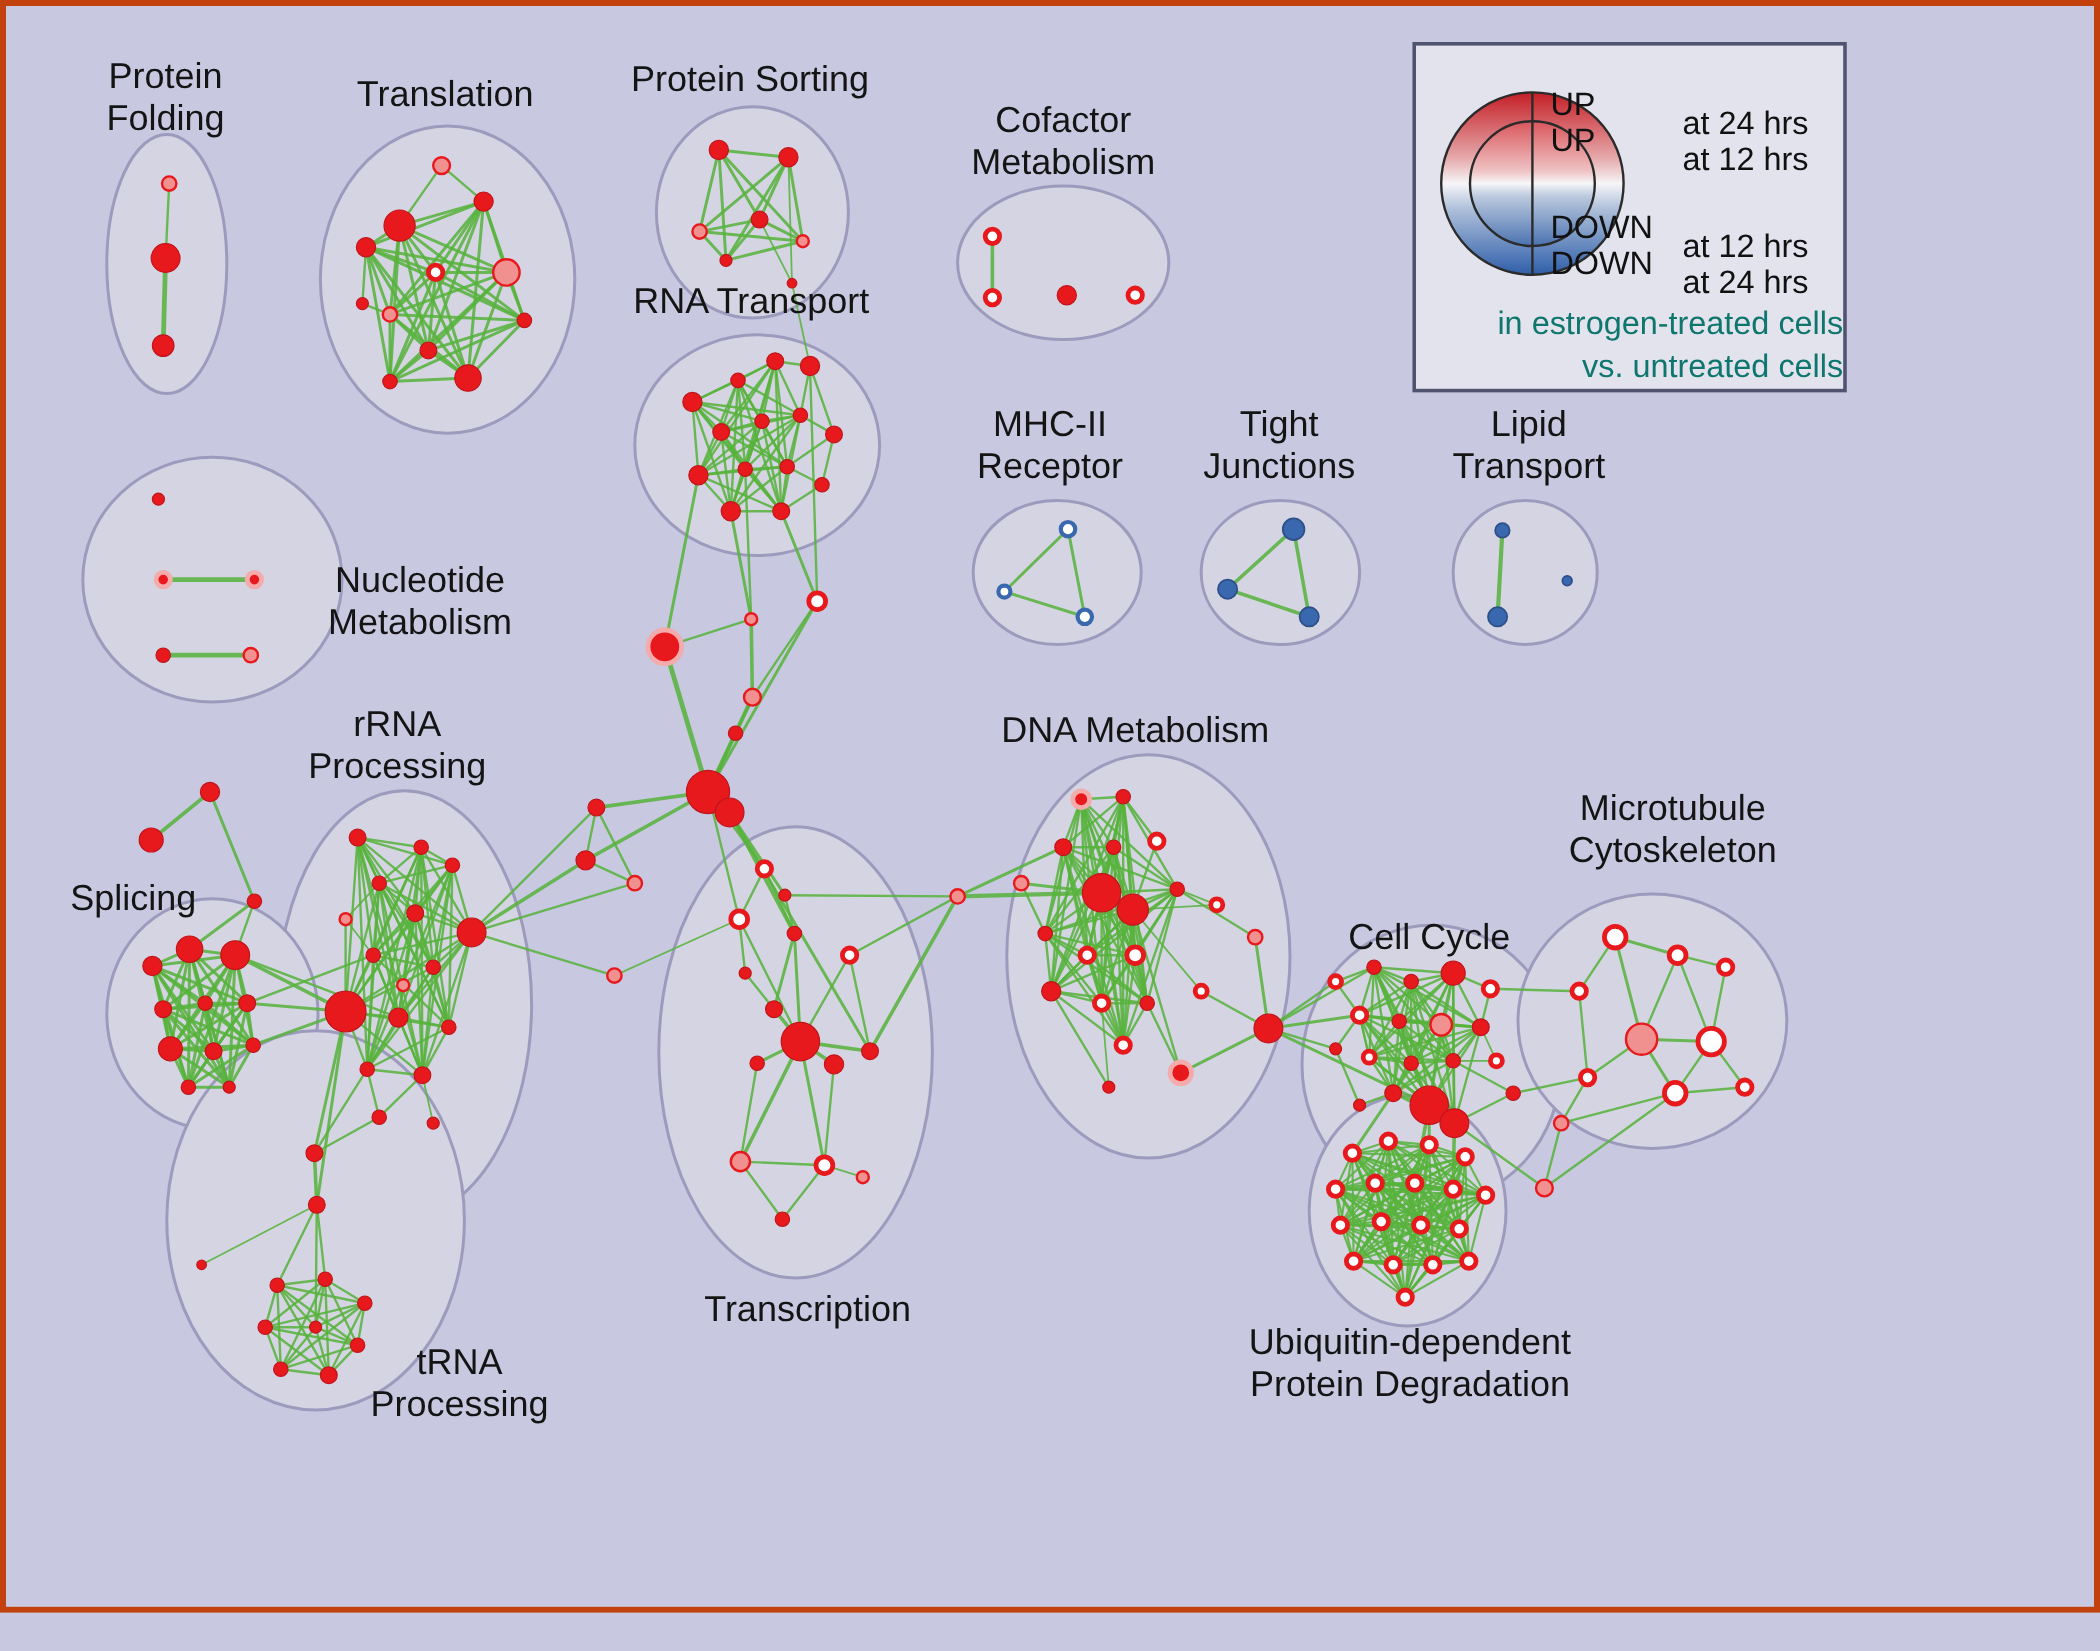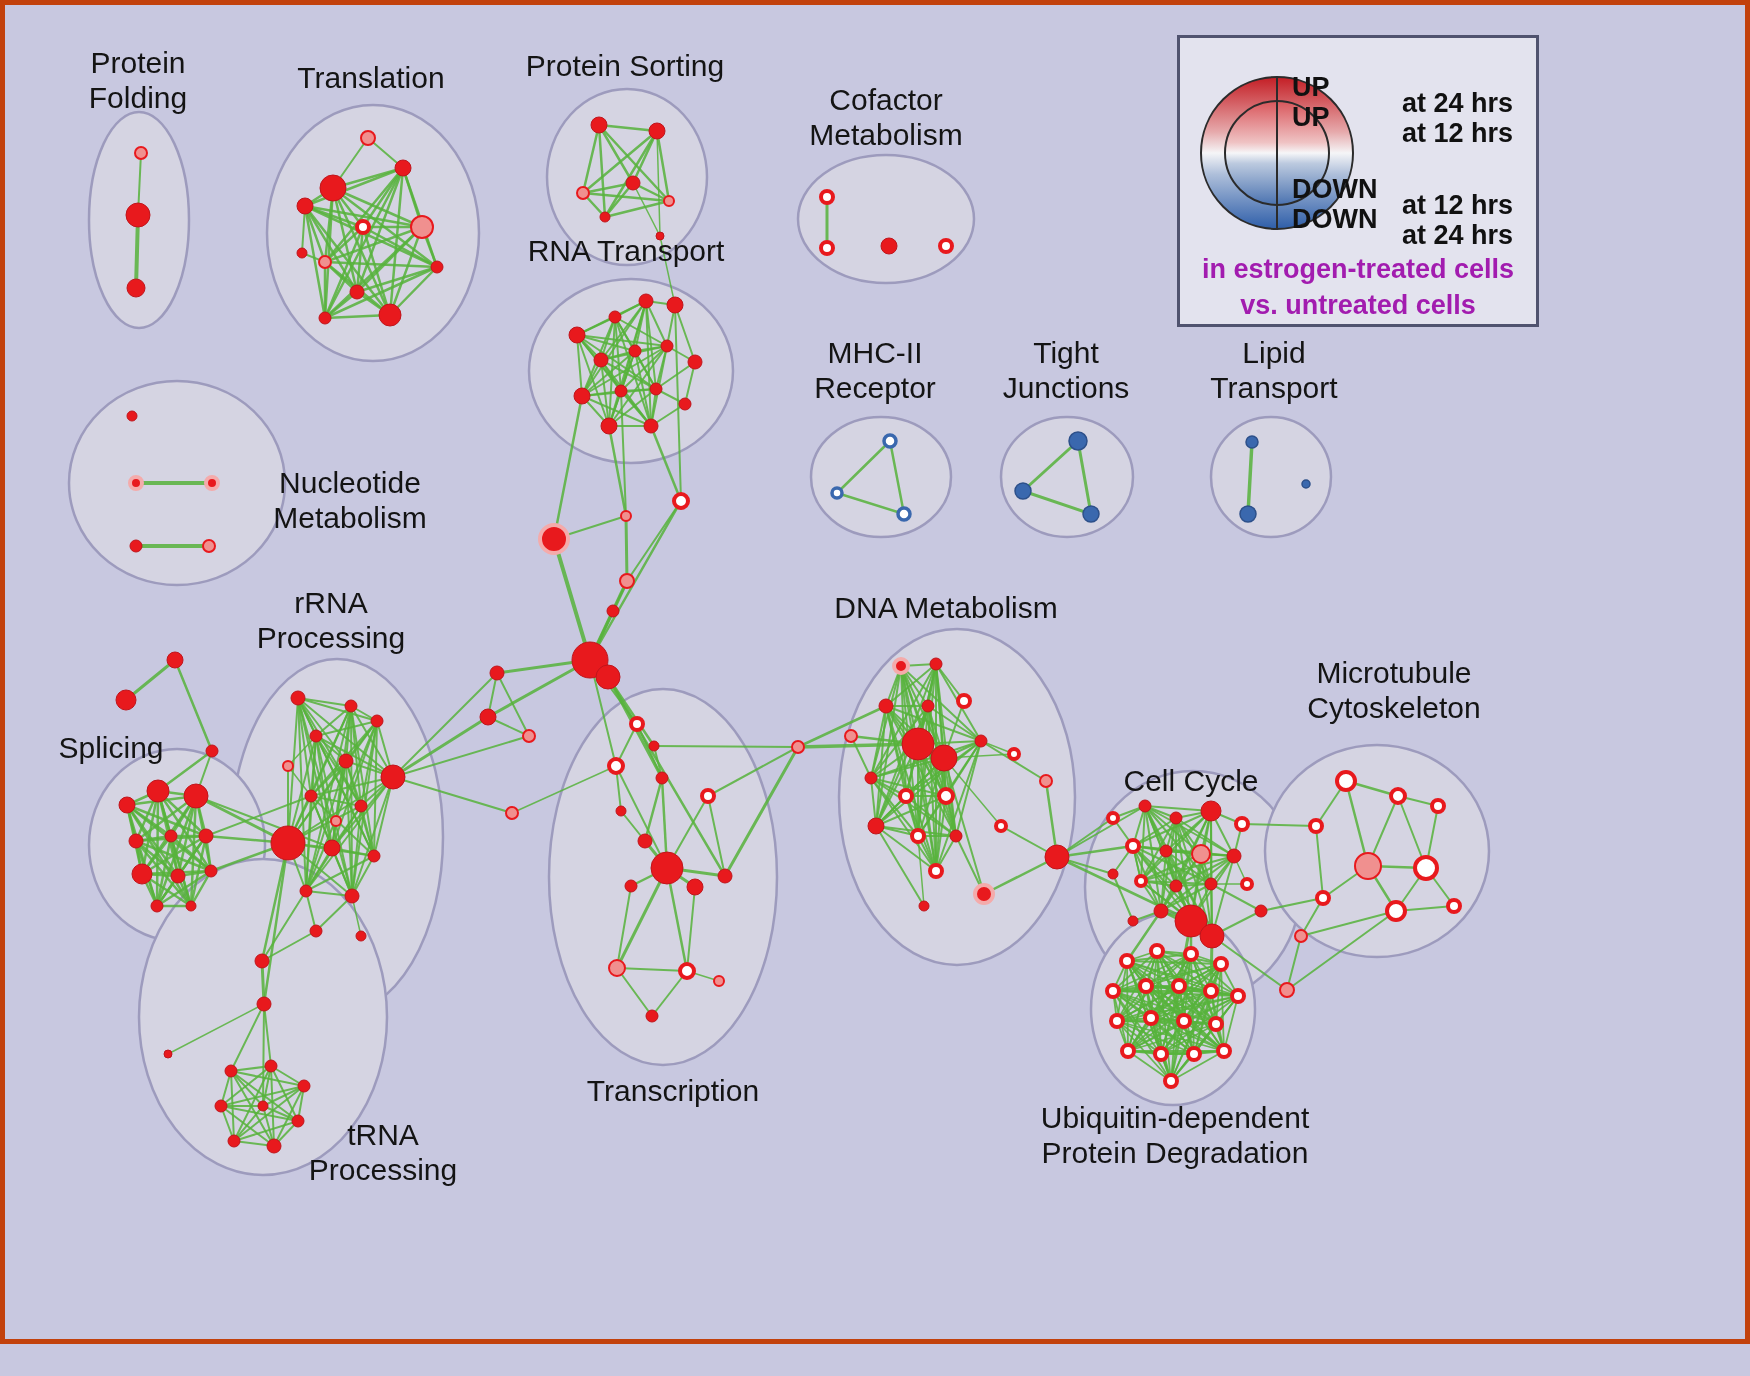--- a/index.html
+++ b/index.html
@@ -12,7 +12,7 @@
   .cluster-label{font-family:"Liberation Sans",sans-serif;font-size:30px;fill:#141414;}
   .legend{
     position:absolute;left:1172px;top:30px;width:362px;height:292px;
-    background:#e3e3ee;border:3px solid #50536f;box-sizing:border-box;font-weight:bold;
+    background:#e3e3ee;border:3px solid #50536f;box-sizing:border-box;
   }
   .legend-glyph{position:absolute;left:0;top:10px;}
   .lrow{position:absolute;left:0;width:100%;height:30px;}

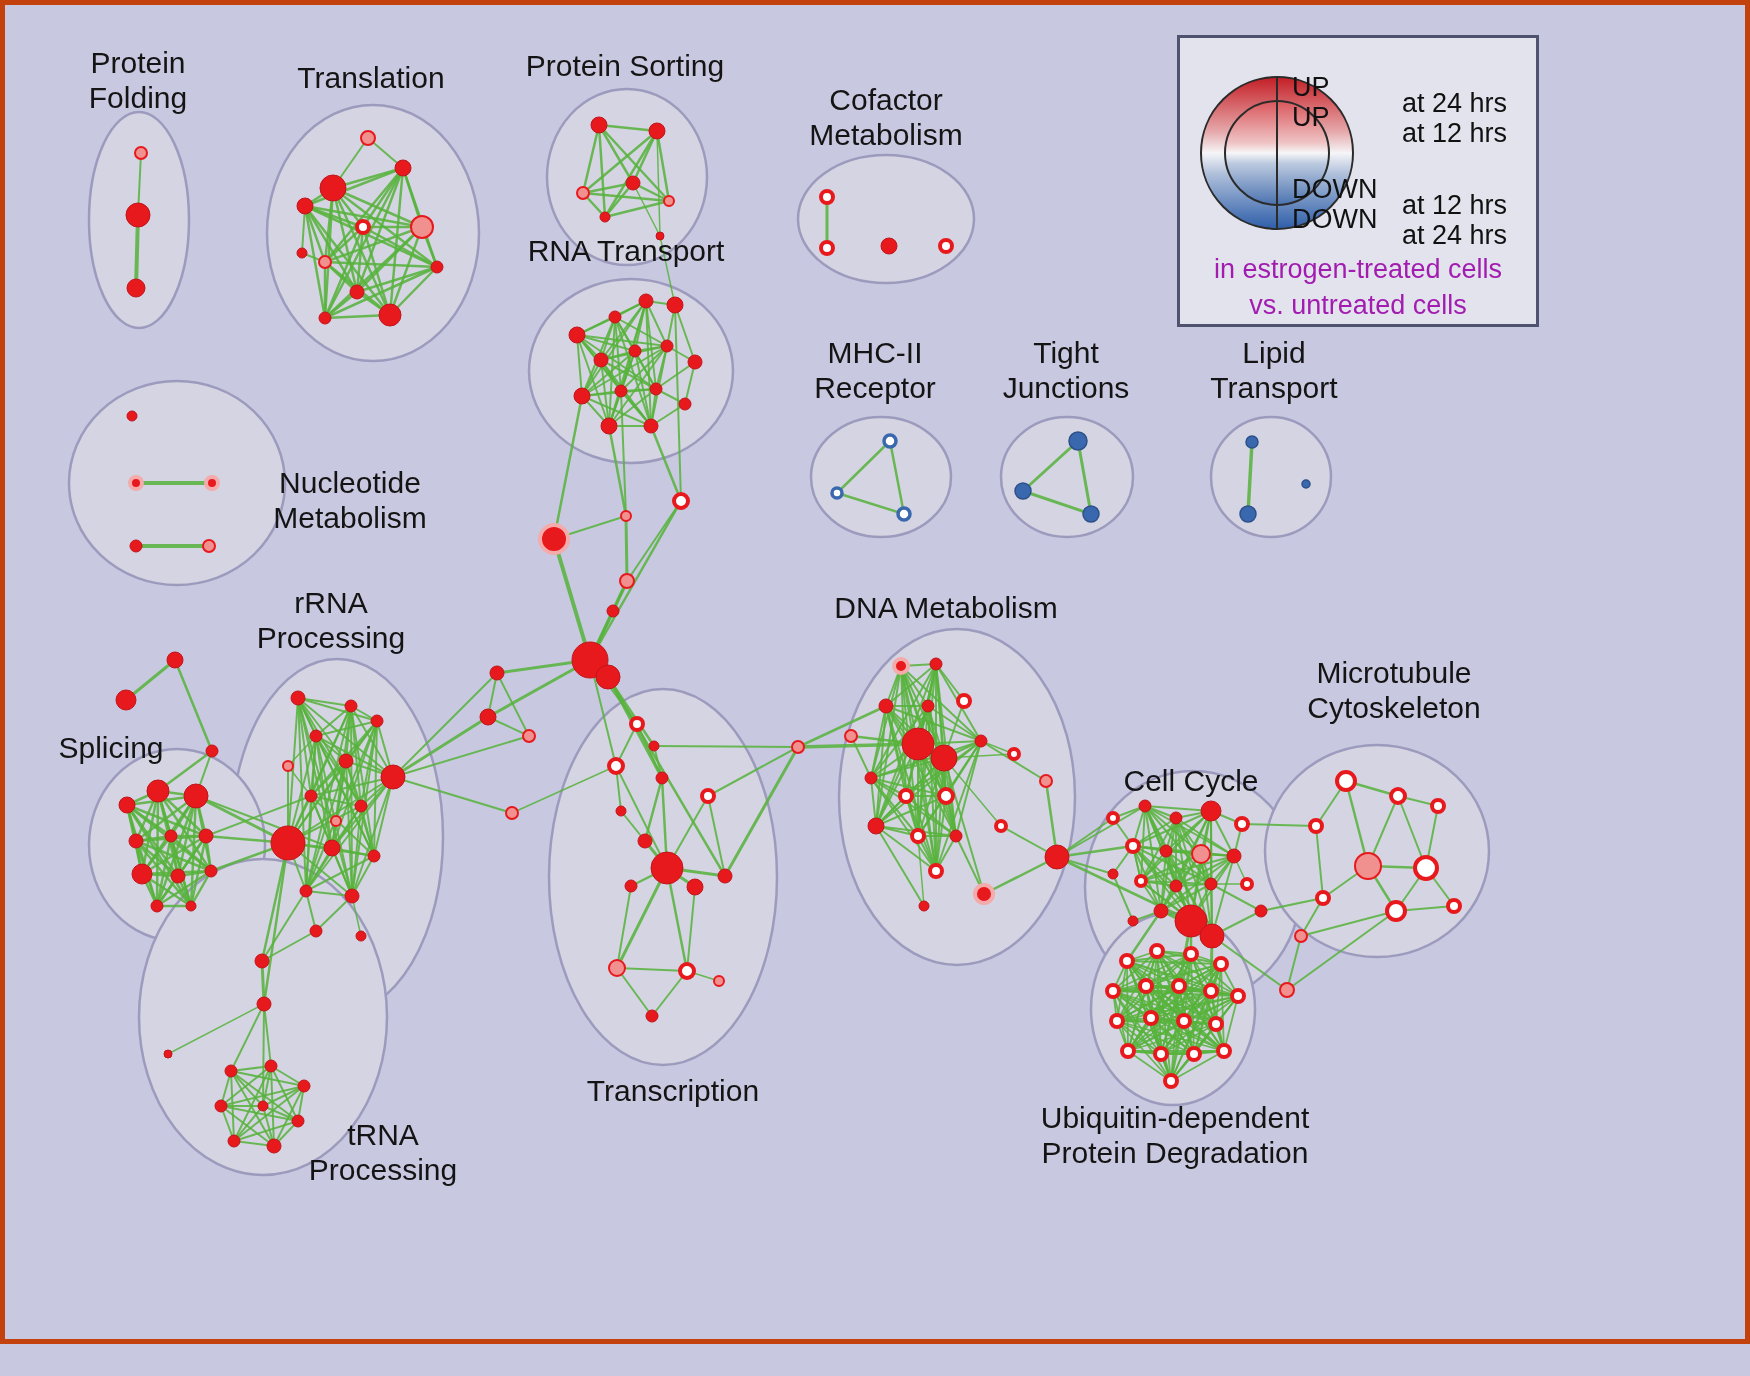--- a/index.html
+++ b/index.html
@@ -19,7 +19,7 @@
   .lword,.ltime{position:absolute;font-size:27px;color:#111;line-height:30px;white-space:nowrap;}
   .lword{left:112px;}
   .ltime{left:222px;margin-top:16px;}
-  .lnote{position:absolute;left:0;width:100%;text-align:center;font-size:27px;color:#a21caf;line-height:30px;}
+  .lnote{position:absolute;left:0;width:100%;text-align:right;font-size:27px;color:#0f766e;line-height:30px;}
 </style>
 </head>
 <body>

